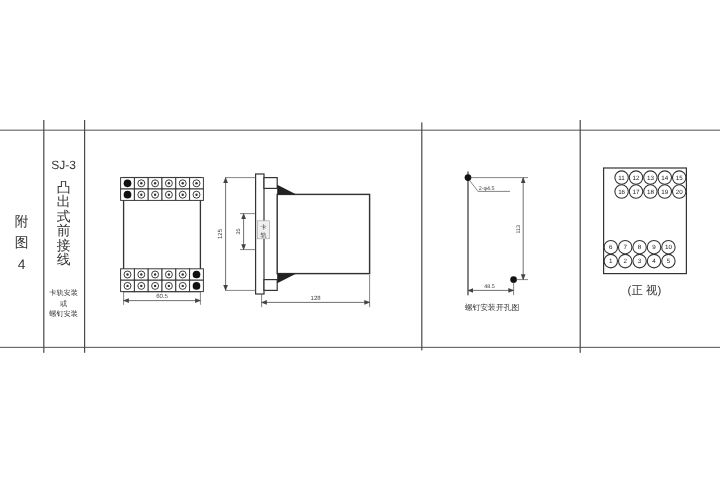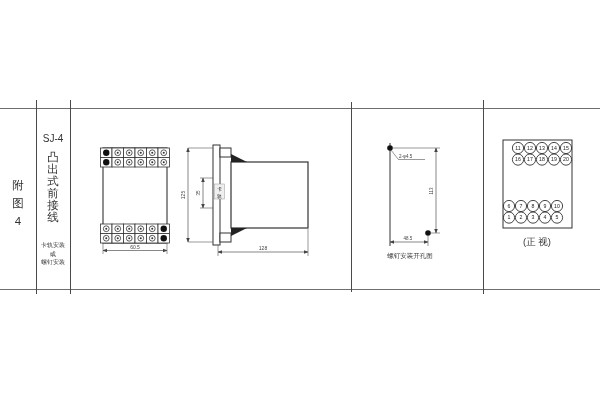--- a/index.html
+++ b/index.html
@@ -40,7 +40,7 @@
     <div>4</div>
   </div>
 
-  <div class="abs model" style="left:36px;top:133px;width:34px;">SJ-4</div>
+  <div class="abs model" style="left:36px;top:133px;width:34px;">SJ-3</div>
   <div class="vstack typechars" style="left:36px;top:151px;width:34px;">
     <div>凸</div>
     <div>出</div>

